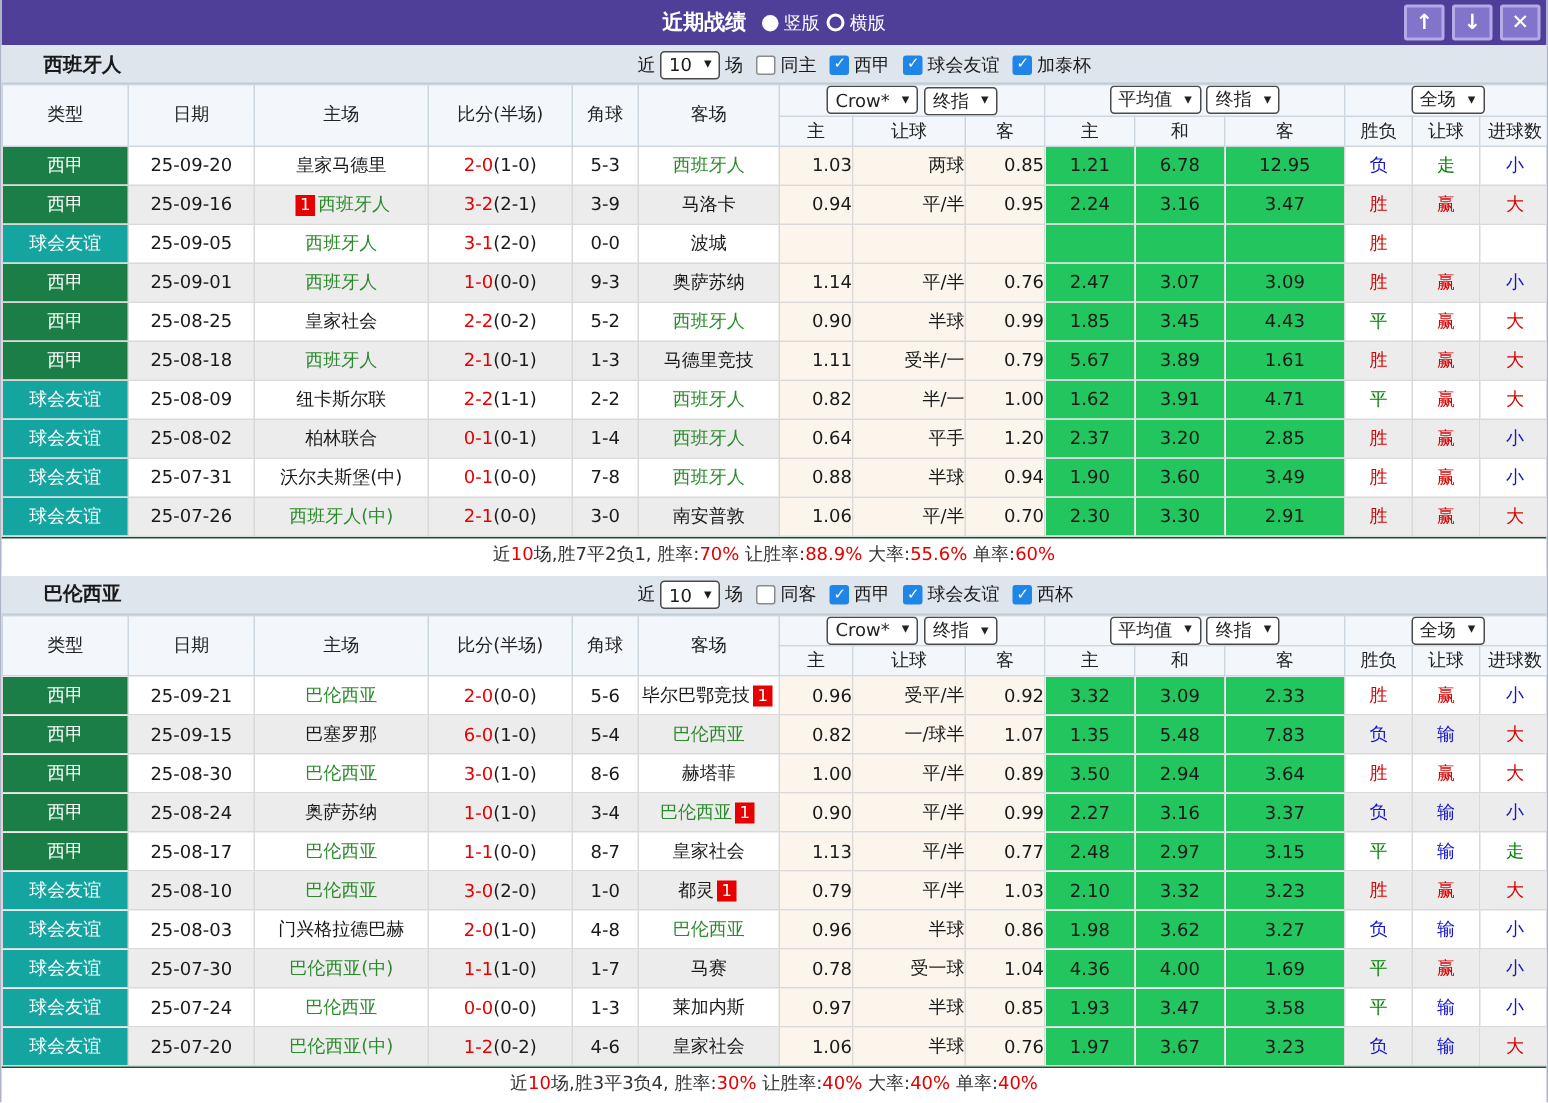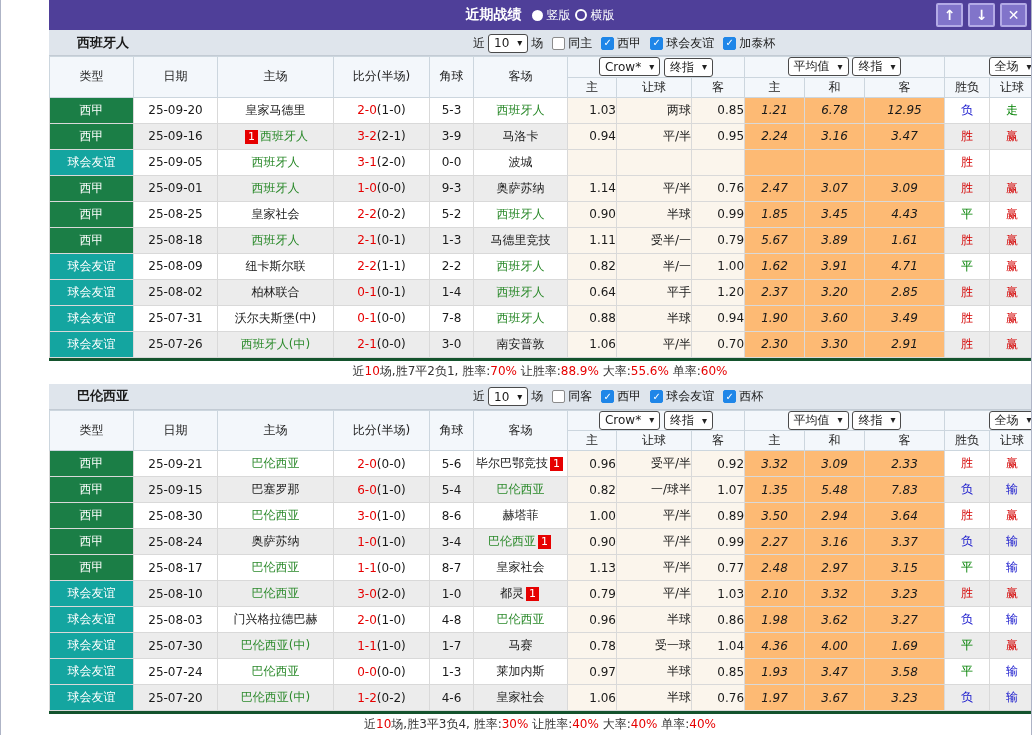--- a/index.html
+++ b/index.html
@@ -5,7 +5,7 @@
   * { box-sizing: border-box; margin: 0; padding: 0; }
   html,body { width:1032px; height:735px; background:#fff; }
   body { font-family:"DejaVu Sans","Liberation Sans",sans-serif; font-size:12px; color:#1a1a1a; }
-  .window { width:1032px; height:735px; border-left:1px solid #aeb4c6; border-right:1px solid #aeb4c6; overflow:hidden; background:#fff;padding-left:48px; }
+  .window { width:1032px; height:735px; border-left:1px solid #aeb4c6; border-right:1px solid #aeb4c6; overflow:hidden; background:#fff; }
 
   
   .titlebar { height:30px; background:#4f3f99; position:relative; display:flex; align-items:center; justify-content:center; color:#fff; }

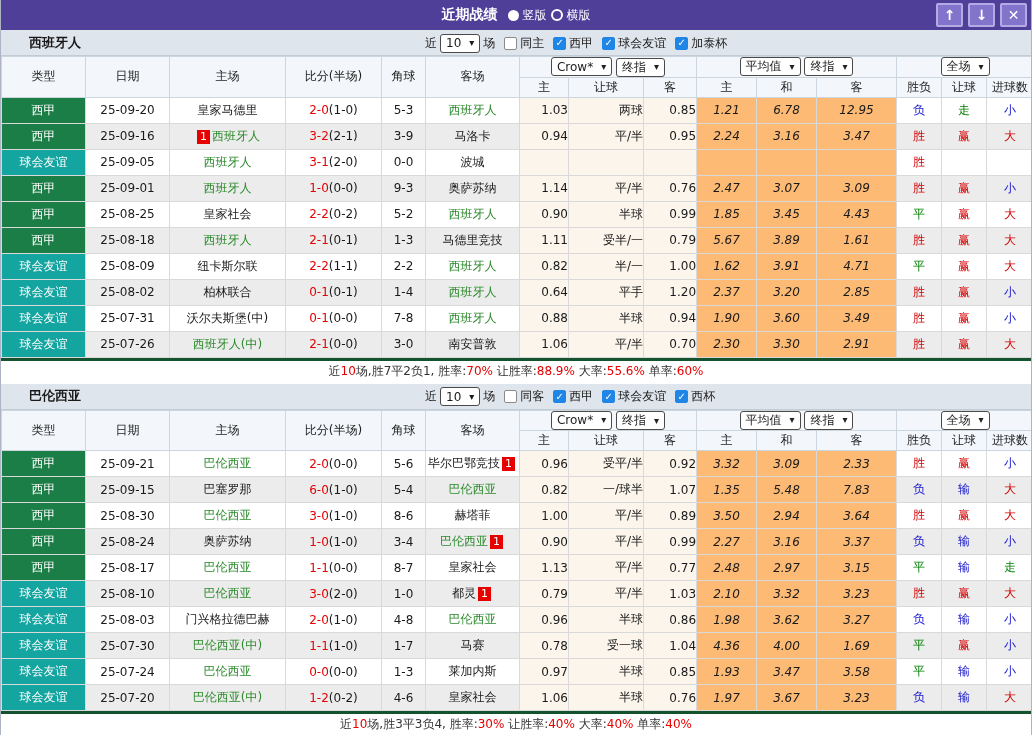--- a/index.html
+++ b/index.html
@@ -37,7 +37,7 @@
   tbody tr { height:26px; }
   tbody tr:nth-of-type(even) td:not(.asia):not(.euro):not(.lg-green):not(.lg-teal) { background:#ececec; }
   td.asia { background:#fbf5ec;text-align:right; }
-  td.euro { background:#fdba74;font-style:italic; }
+  td.euro { background:#22c55e; }
   td.lg-green { background:#1b7e46; color:#fff; }
   td.lg-teal { background:#14a5a0; color:#fff; }
   .team-hl { color:#2c8a2c; }

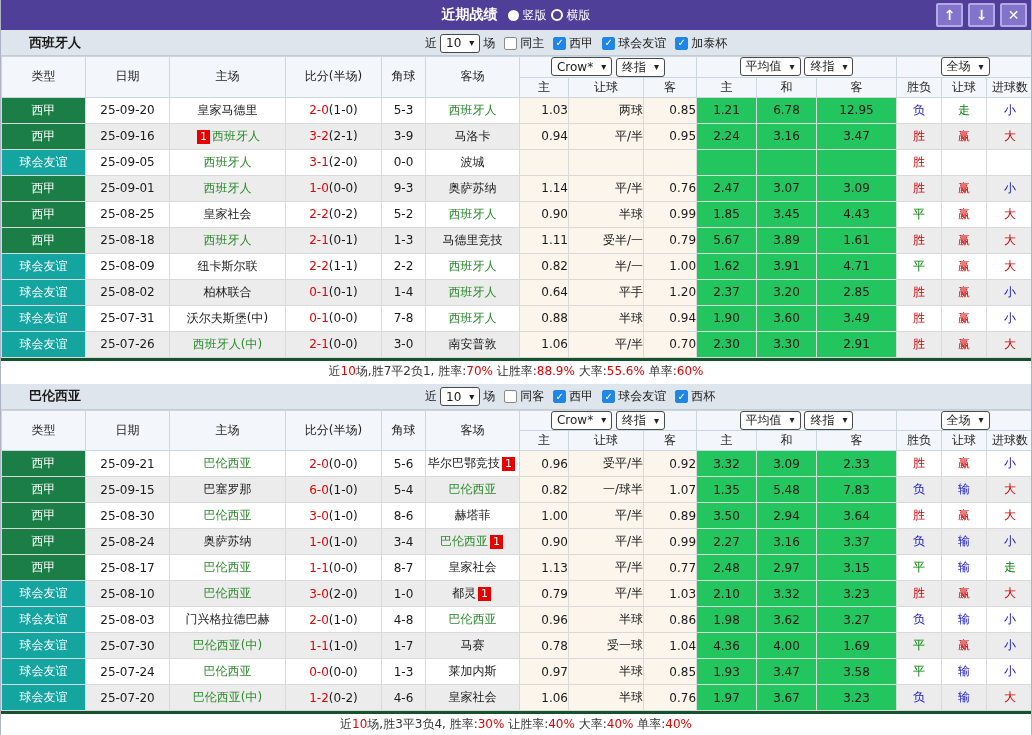--- a/index.html
+++ b/index.html
@@ -49,7 +49,7 @@
   .badge:empty { display:none; }
 
   
-  .summary { height:22px; line-height:21px; text-align:center; color:#333; border-top:3px solid #14532d; }
+  .summary { height:22px; line-height:21px; text-align:center; color:#333; border-top:1px solid #14532d; }
   .summary .red { color:#e60000; }
 
   .sec-gap { height:4px; background:#fff; }

